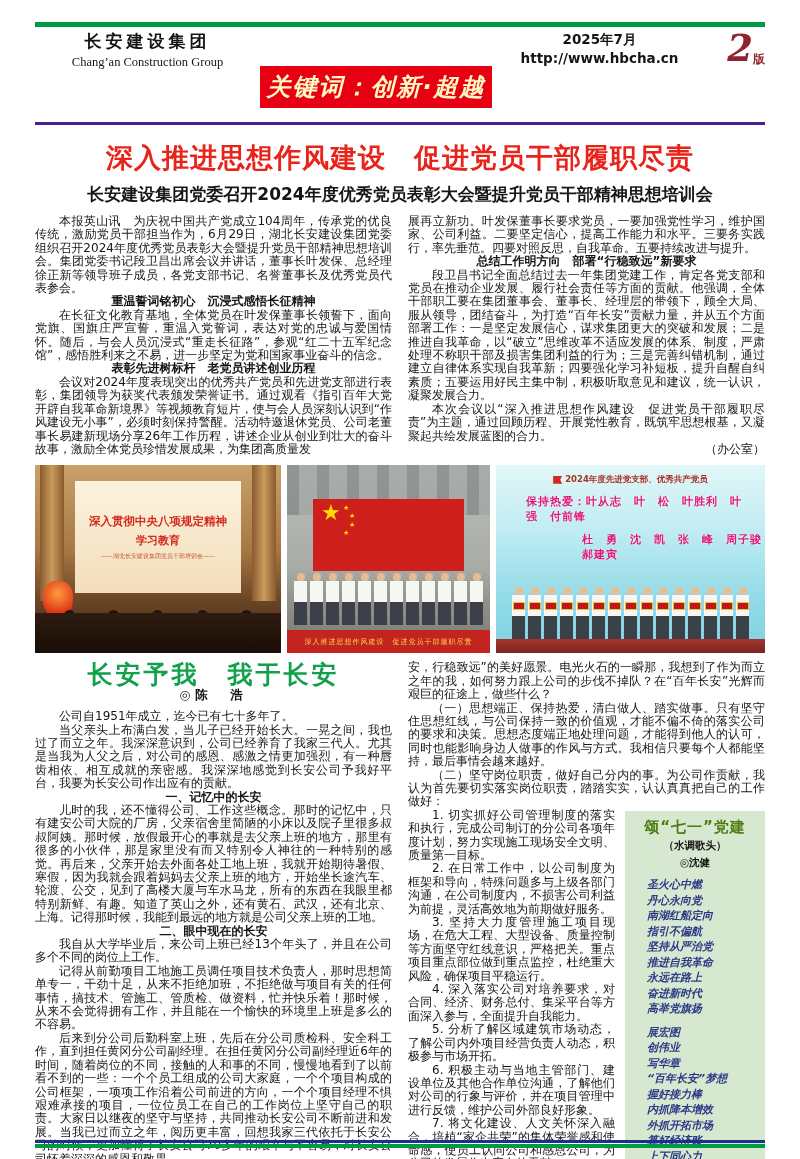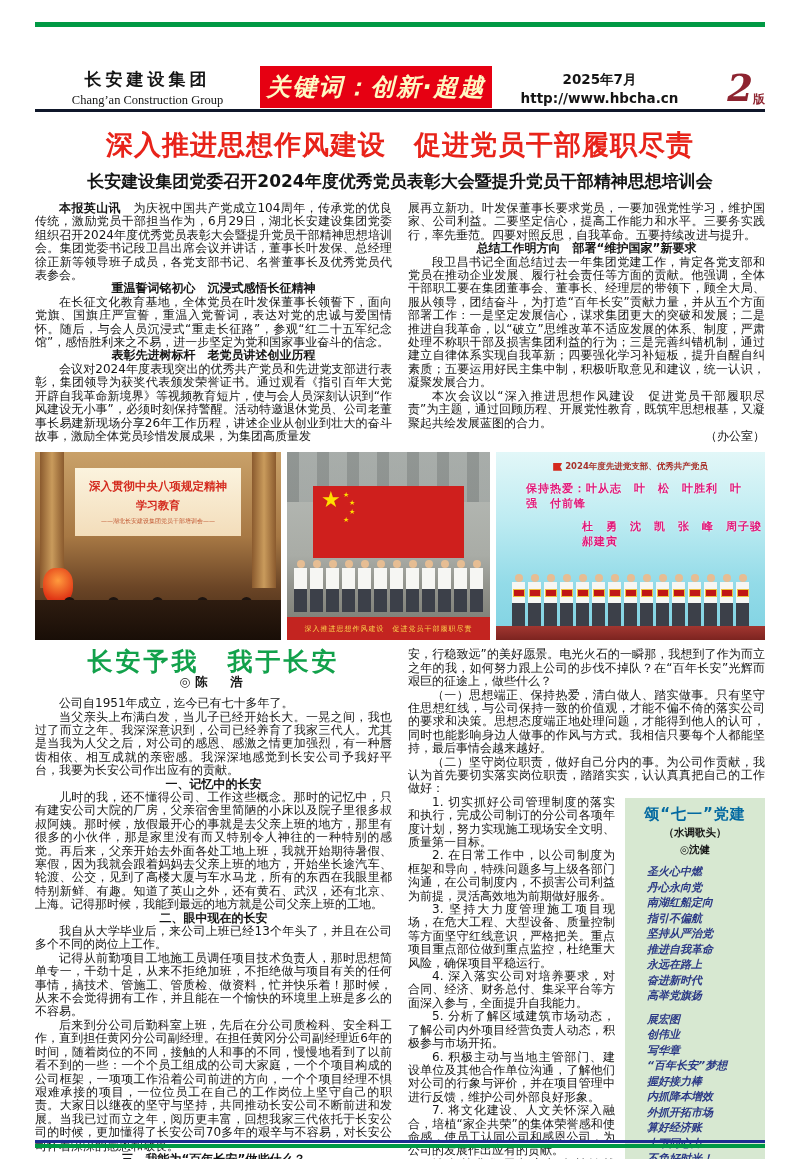--- a/index.html
+++ b/index.html
@@ -9,7 +9,7 @@
 
   
   .topbar{margin-top:22px;height:5px;background:#009944;}
-  .masthead{display:flex;align-items:flex-end;padding:3px 0 1px;border-bottom:3px solid #0f172a;}
+  .masthead{display:flex;align-items:flex-start;padding:3px 0 14px;border-bottom:3px solid #4c1d95;}
   .brand{width:225px;text-align:center;}
   .brand-cn{font-size:17px;font-weight:bold;letter-spacing:4px;}
   .brand-en{font-size:12.5px;margin-top:2px;font-family:"Liberation Serif","DejaVu Serif",serif;}

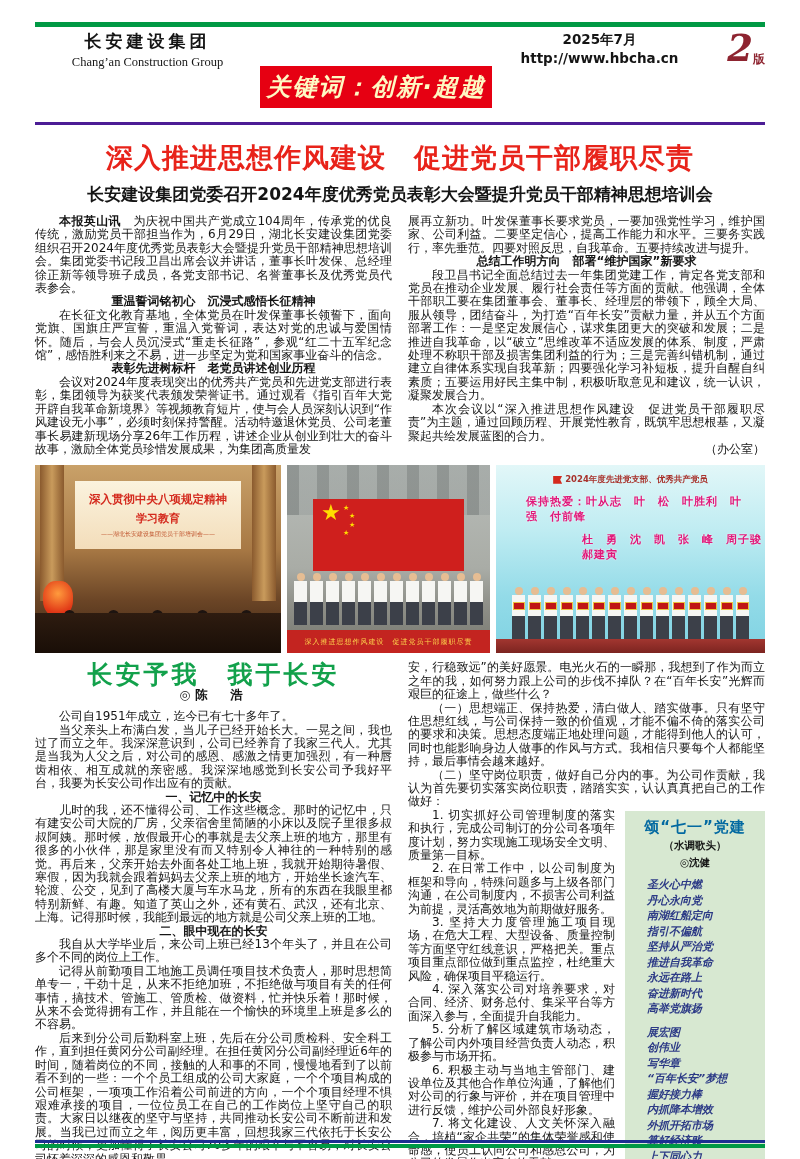--- a/index.html
+++ b/index.html
@@ -29,7 +29,7 @@
   .col p{margin:0;text-indent:2em;}
   .col p.noindent{text-indent:0;}
   .col .subhead{font-weight:bold;text-align:center;text-indent:0;}
-  .lead{font-weight:bold;}
+  .lead{font-weight:normal;}
   .signature{text-align:right !important;text-indent:0 !important;}
 
   

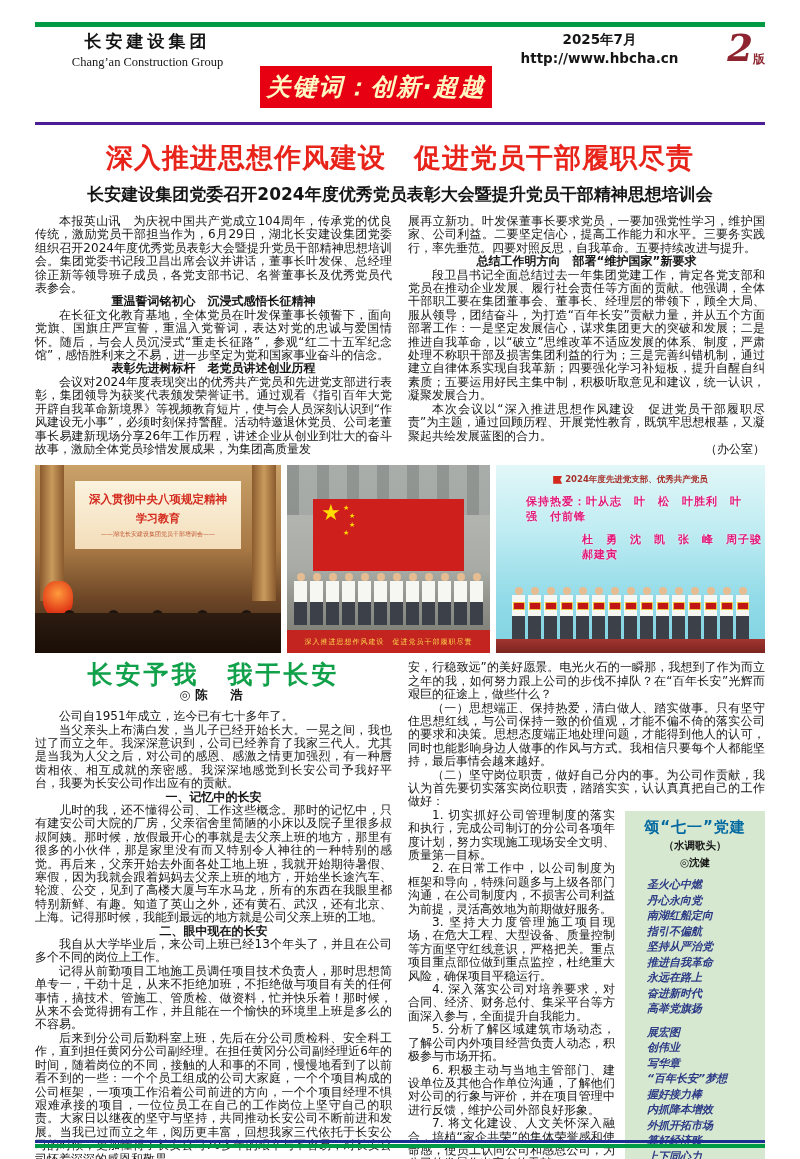--- a/index.html
+++ b/index.html
@@ -129,7 +129,7 @@
       </div>
       <div class="col col-flex">
         <p class="noindent">展再立新功。叶发保董事长要求党员，一要加强党性学习，维护国家、公司利益。二要坚定信心，提高工作能力和水平。三要务实践行，率先垂范。四要对照反思，自我革命。五要持续改进与提升。</p>
-        <p class="subhead">总结工作明方向　部署“维护国家”新要求</p>
+        <p class="subhead">总结工作明方向　部署“行稳致远”新要求</p>
         <p>段卫昌书记全面总结过去一年集团党建工作，肯定各党支部和党员在推动企业发展、履行社会责任等方面的贡献。他强调，全体干部职工要在集团董事会、董事长、经理层的带领下，顾全大局、服从领导，团结奋斗，为打造“百年长安”贡献力量，并从五个方面部署工作：一是坚定发展信心，谋求集团更大的突破和发展；二是推进自我革命，以“破立”思维改革不适应发展的体系、制度，严肃处理不称职干部及损害集团利益的行为；三是完善纠错机制，通过建立自律体系实现自我革新；四要强化学习补短板，提升自醒自纠素质；五要运用好民主集中制，积极听取意见和建议，统一认识，凝聚发展合力。</p>
         <p>本次会议以“深入推进思想作风建设　促进党员干部履职尽责”为主题，通过回顾历程、开展党性教育，既筑牢思想根基，又凝聚起共绘发展蓝图的合力。</p>
         <p class="signature">（办公室）</p>

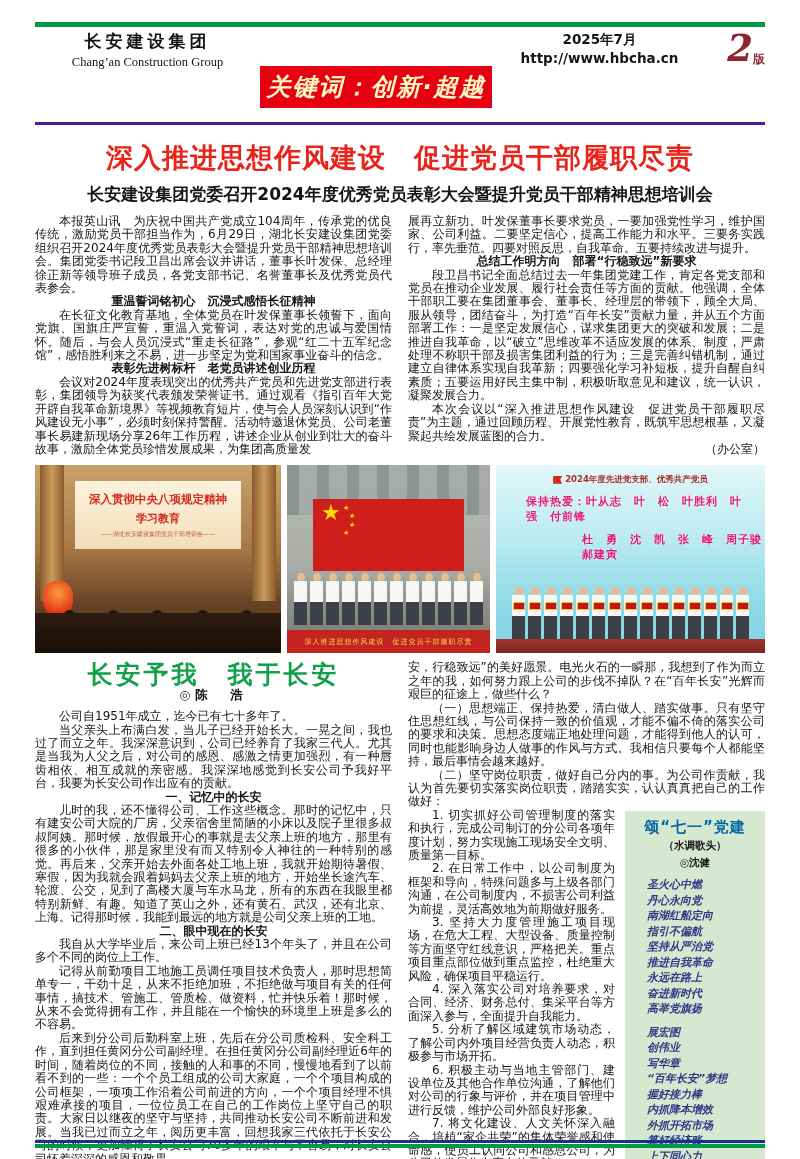--- a/index.html
+++ b/index.html
@@ -38,7 +38,7 @@
   .photo1{width:246px;background:linear-gradient(180deg,#c9a169 0%,#a77844 45%,#6b4526 72%,#3a2413 100%);}
   .p1-col{position:absolute;top:0;bottom:28%;width:24px;background:linear-gradient(90deg,#8a5a2e,#c99b5c,#8a5a2e);}
   .p1-col.l{left:5px;} .p1-col.r{right:5px;}
-  .p1-screen{position:absolute;left:40px;right:40px;top:16px;height:68px;
+  .p1-screen{position:absolute;left:40px;right:40px;top:16px;height:112px;
              background:linear-gradient(180deg,#fbf3de,#f3ddba);display:flex;flex-direction:column;
              align-items:center;justify-content:center;gap:4px;text-align:center;}
   .p1-line1{color:#d42a1e;font-weight:bold;font-size:11.5px;}

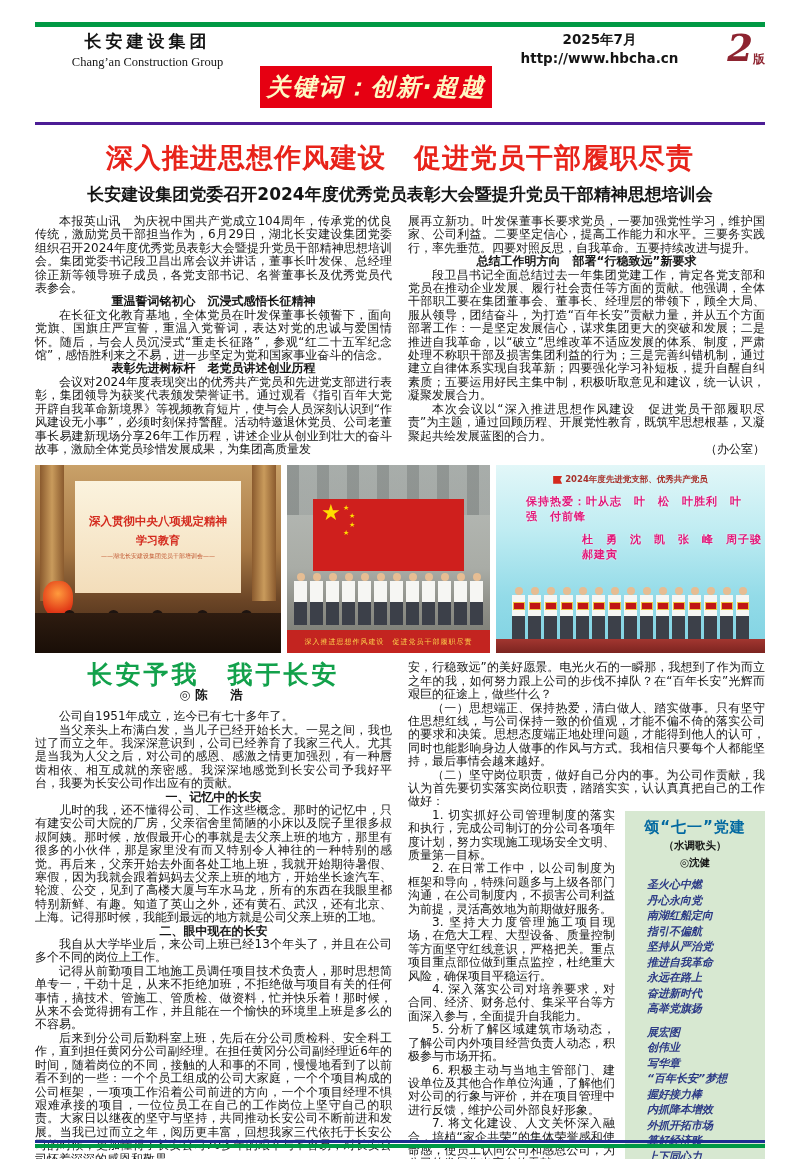--- a/index.html
+++ b/index.html
@@ -82,7 +82,7 @@
   .a2-author{text-align:center;font-size:12.5px;font-weight:bold;letter-spacing:5px;margin-bottom:9px;}
 
   .poembox{float:right;width:140px;margin:2px 0 4px 10px;background:#d7e8d1;padding:10px 6px 12px;box-sizing:border-box;}
-  .poem-title{color:#0369a1;font-weight:bold;font-size:15px;text-align:center;letter-spacing:1px;text-indent:0;}
+  .poem-title{color:#4d7c0f;font-weight:bold;font-size:15px;text-align:center;letter-spacing:1px;text-indent:0;}
   .poem-sub{text-align:center;font-size:10.5px;margin-top:5px;font-weight:bold;}
   .poem-author{text-align:center;font-size:10.5px;margin-top:3px;font-weight:bold;}
   .poem-stanza{margin-top:8px;padding-left:16px;}

